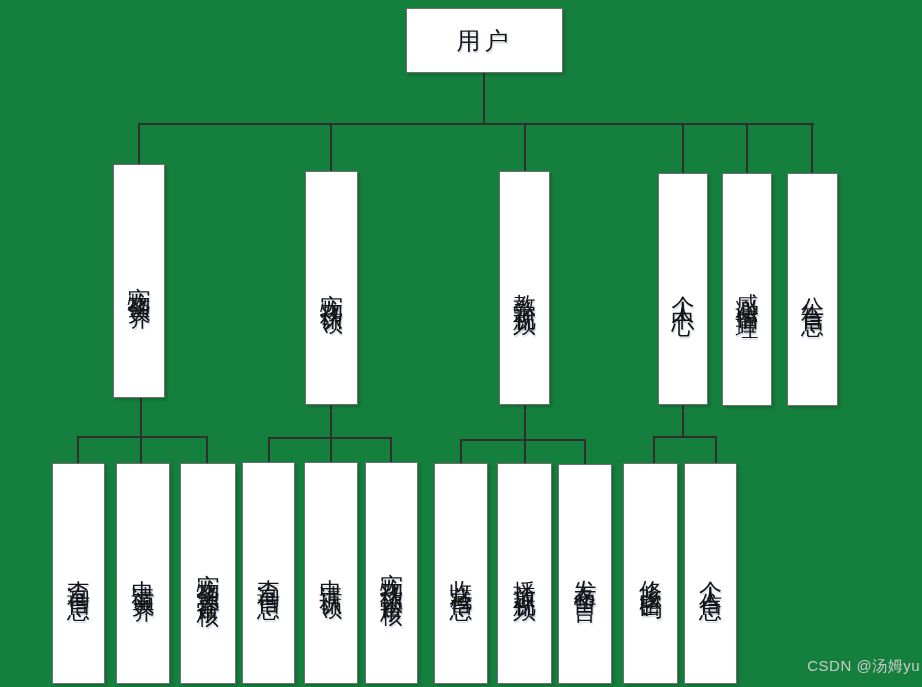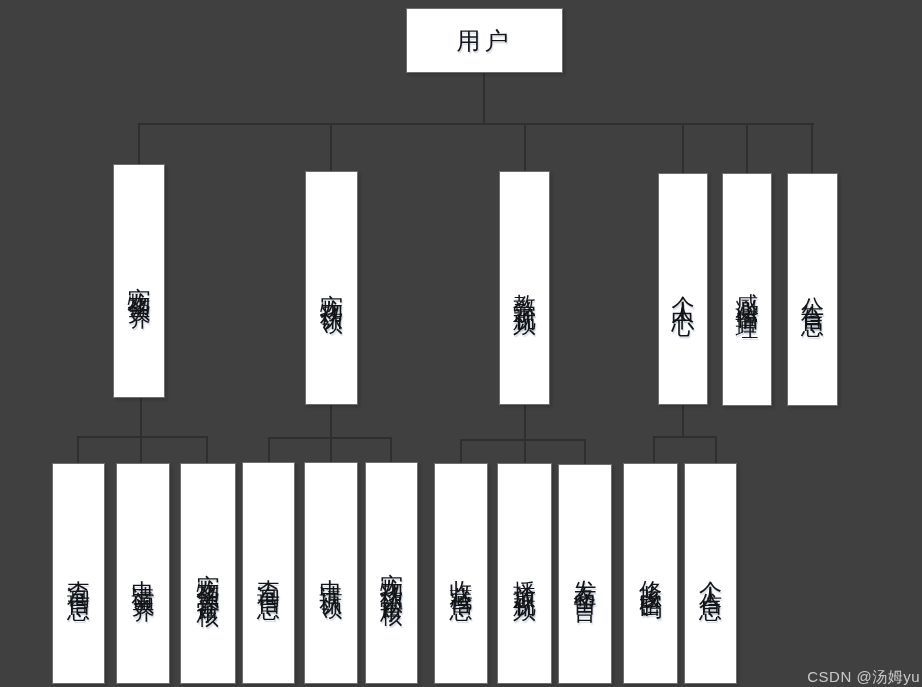--- a/index.html
+++ b/index.html
@@ -12,7 +12,7 @@
     position: relative;
     width: 922px;
     height: 687px;
-    background: #404040;
+    background: #15803d;
     overflow: hidden;
   }
   .node {

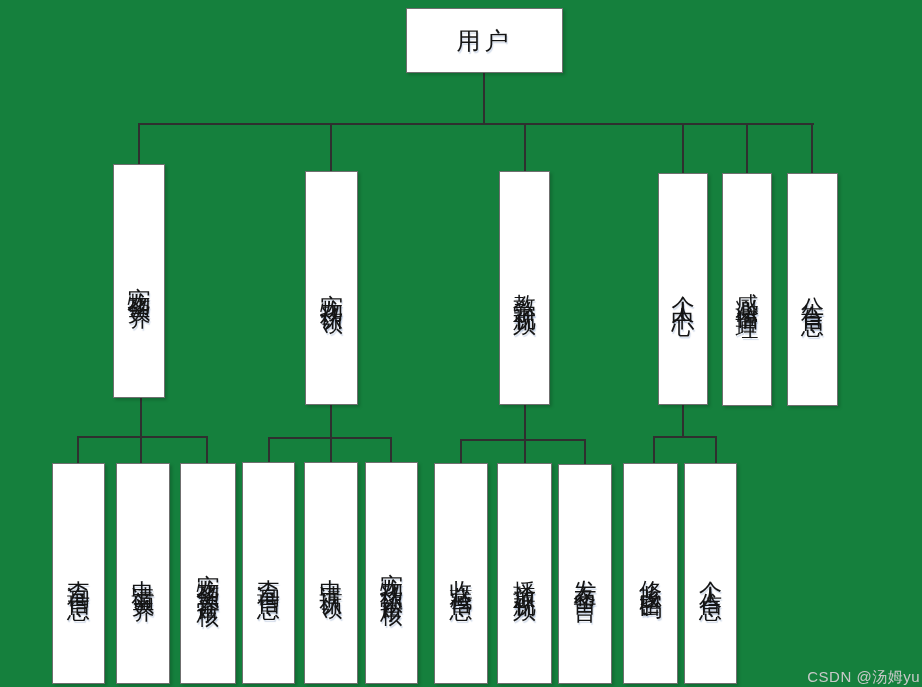--- a/index.html
+++ b/index.html
@@ -48,7 +48,7 @@
   .watermark {
     position: absolute;
     right: 2px;
-    bottom: 0;
+    bottom: 11px;
     font-size: 15px;
     color: #c9c9c9;
     letter-spacing: 0.5px;

